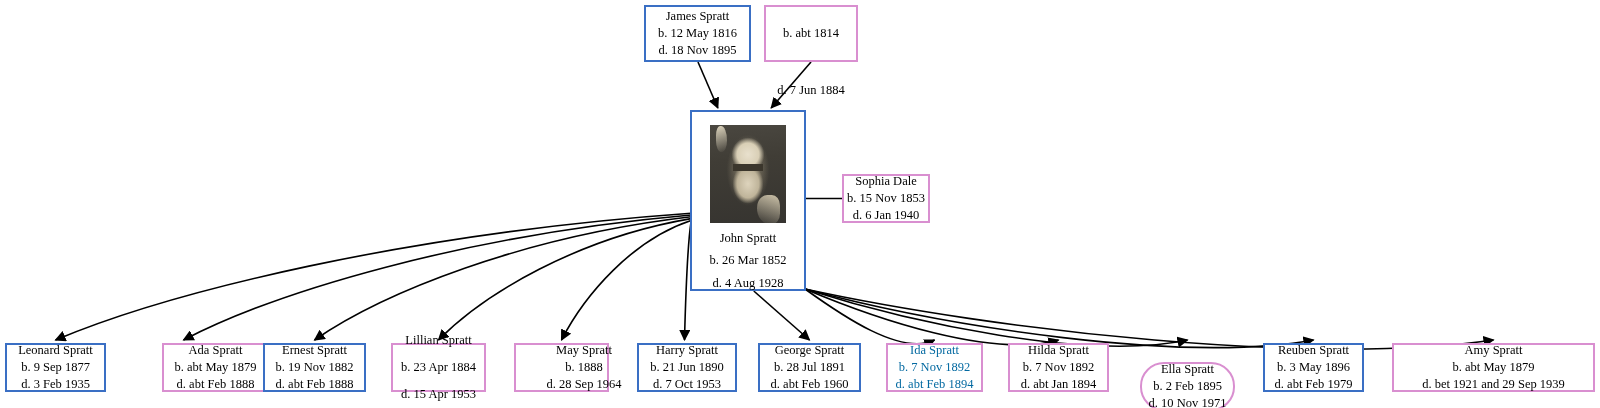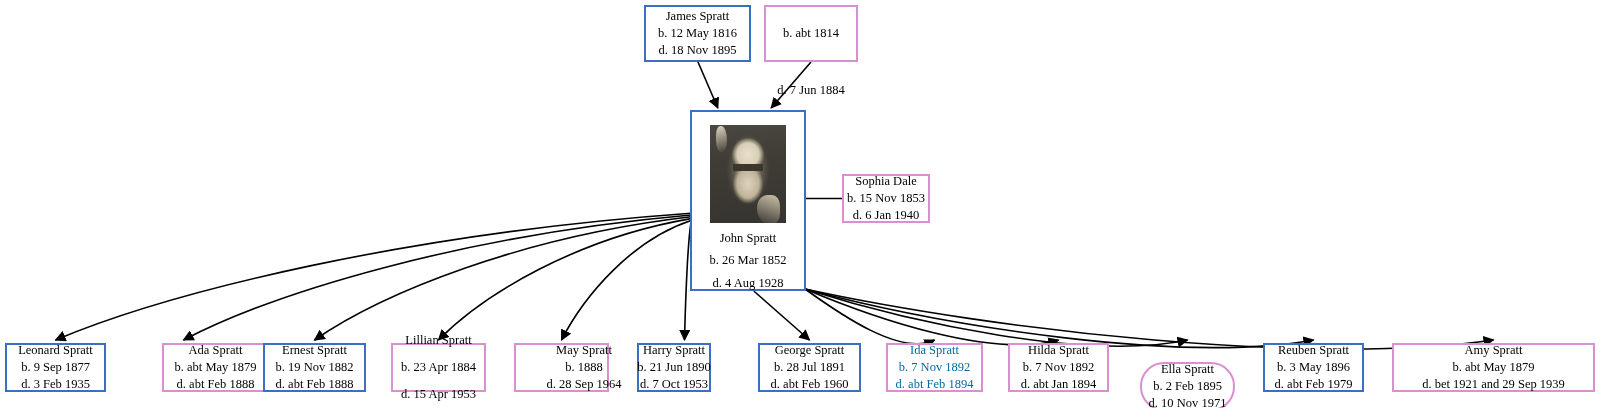--- a/index.html
+++ b/index.html
@@ -177,7 +177,7 @@
       <span class="dt">b. 1888</span>
       <span class="dt">d. 28 Sep 1964</span>
     </div>
-    <div class="node" style="left: 637px; top: 343px; width: 74px; height: 49px; border-color: rgb(58, 111, 196); color: rgb(0, 0, 0);">
+    <div class="node" style="left: 637px; top: 343px; width: 100px; height: 49px; border-color: rgb(58, 111, 196); color: rgb(0, 0, 0);">
       <span class="nm">Harry Spratt</span>
       <span class="dt">b. 21 Jun 1890</span>
       <span class="dt">d. 7 Oct 1953</span>

